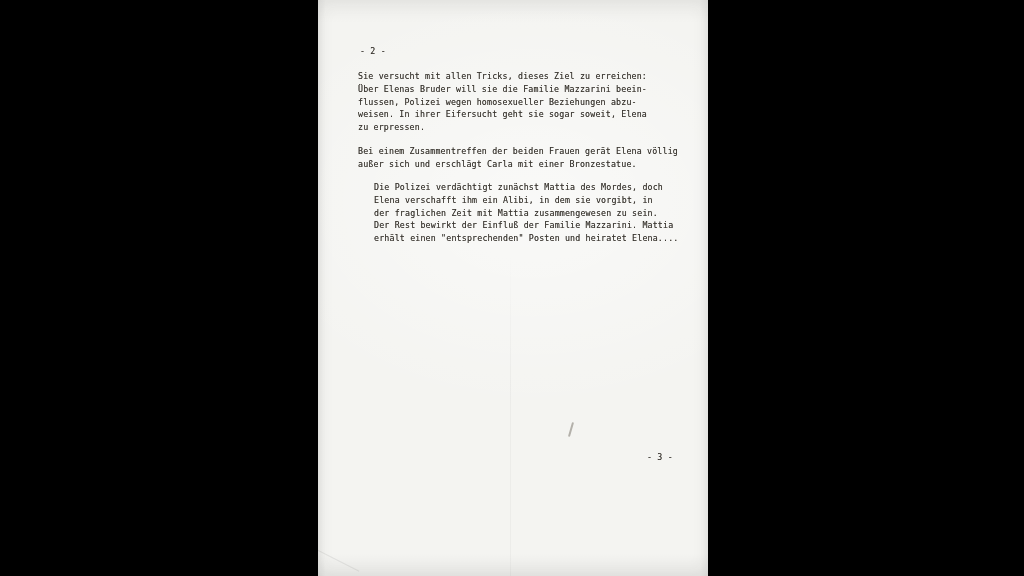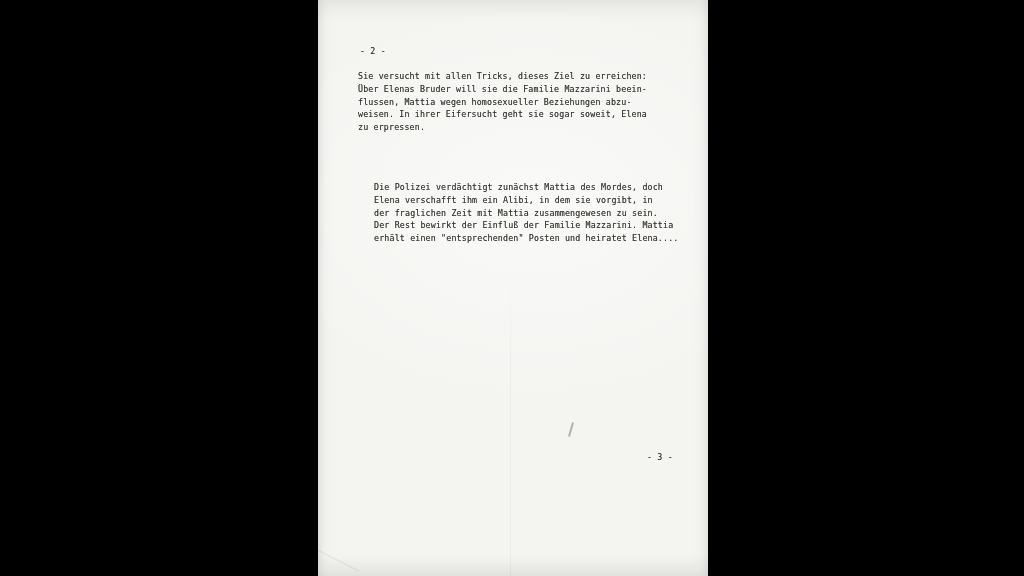--- a/index.html
+++ b/index.html
@@ -88,7 +88,7 @@
 
     <div class="typetext para-1">Sie versucht mit allen Tricks, dieses Ziel zu erreichen:
 Über Elenas Bruder will sie die Familie Mazzarini beein-
-flussen, Mattia wegen homosexueller Beziehungen abzu-
+flussen, Polizei wegen homosexueller Beziehungen abzu-
 weisen. In ihrer Eifersucht geht sie sogar soweit, Elena
 zu erpressen.</div>
 

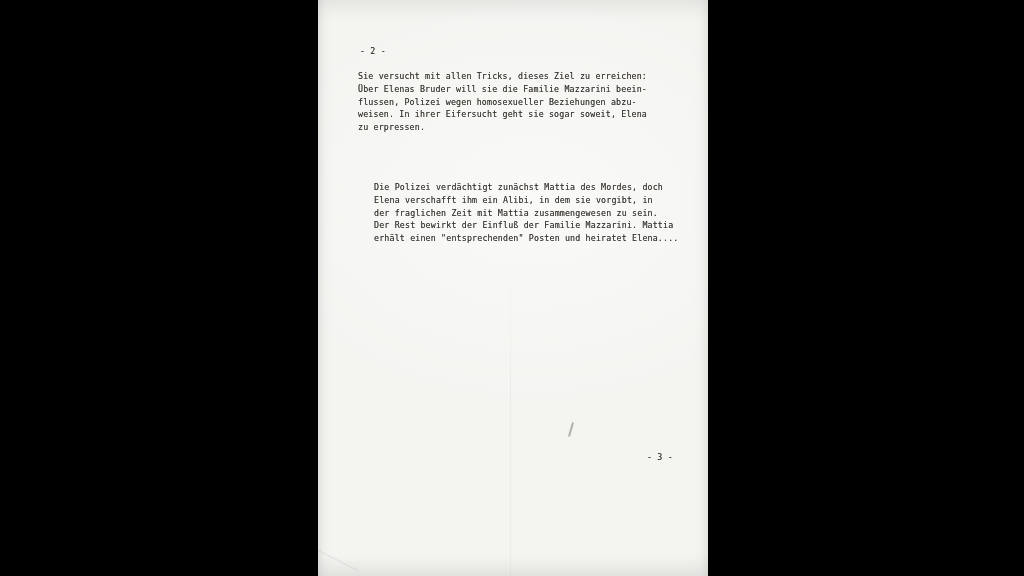--- a/index.html
+++ b/index.html
@@ -92,6 +92,8 @@
 weisen. In ihrer Eifersucht geht sie sogar soweit, Elena
 zu erpressen.</div>
 
+    <div class="typetext para-2">Bei einem Zusammentreffen der beiden Frauen gerät Elena völlig
+außer sich und erschlägt Carla mit einer Bronzestatue.</div>
 
     <div class="typetext para-3">Die Polizei verdächtigt zunächst Mattia des Mordes, doch
 Elena verschafft ihm ein Alibi, in dem sie vorgibt, in

